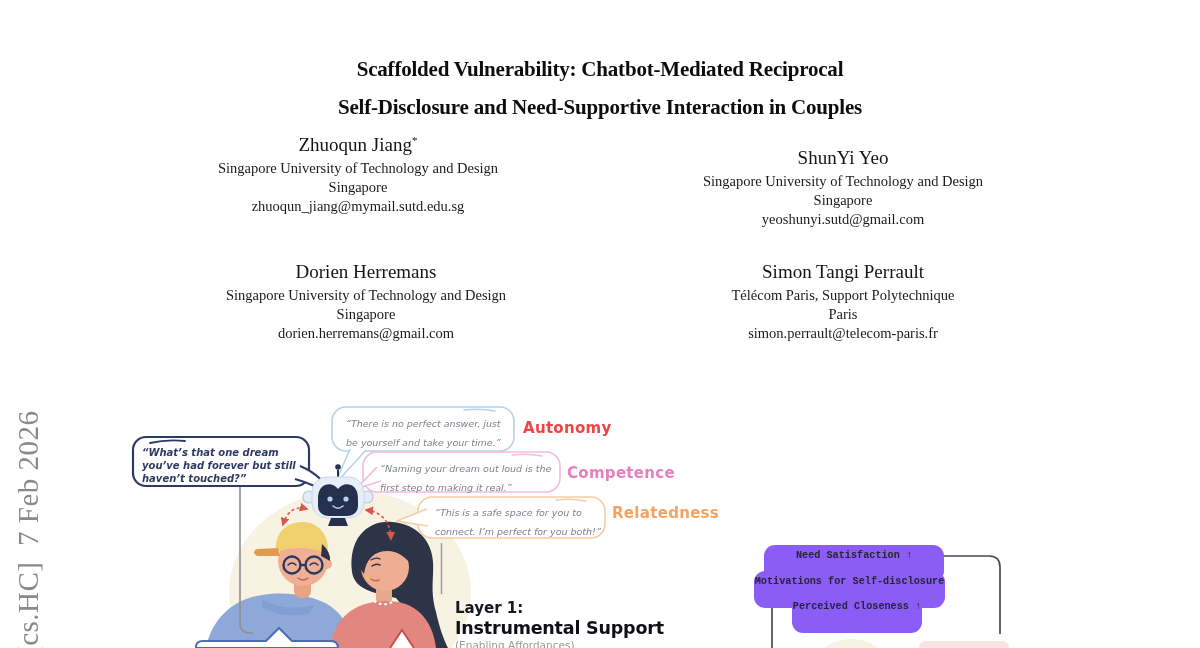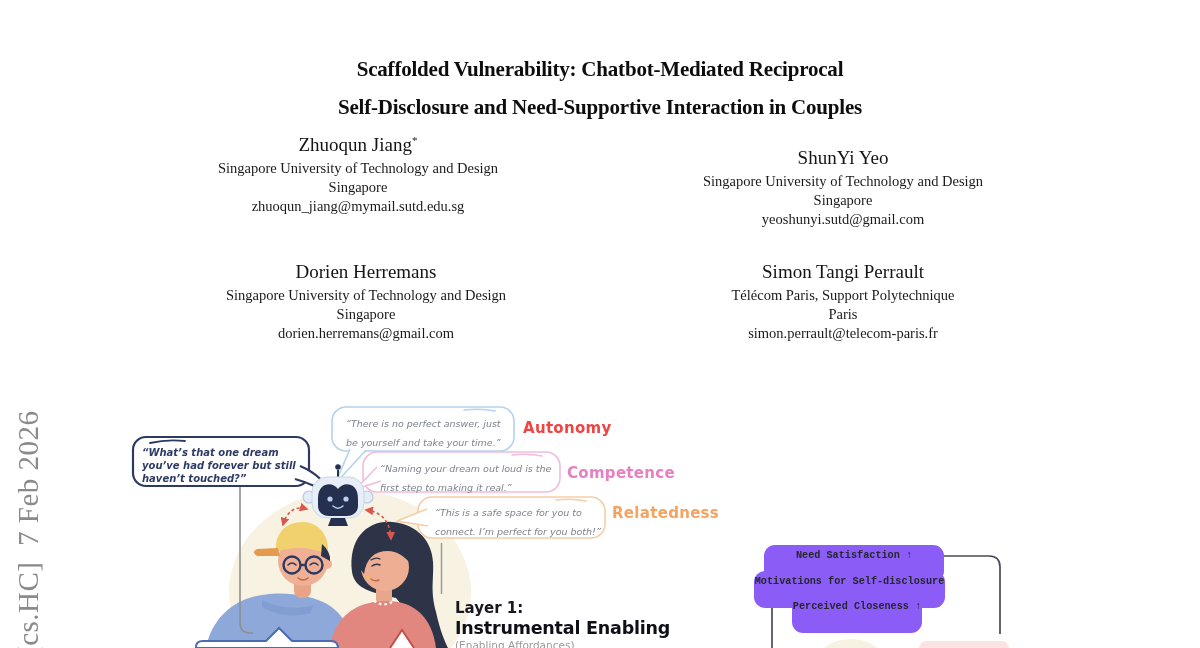--- a/index.html
+++ b/index.html
@@ -199,7 +199,7 @@
 
   <div class="layer">
     <div class="kicker">Layer 1:</div>
-    <div class="ltitle">Instrumental Enabling</div>
+    <div class="ltitle">Instrumental Support</div>
     <div class="lsub">(Enabling Affordances)</div>
   </div>
 

